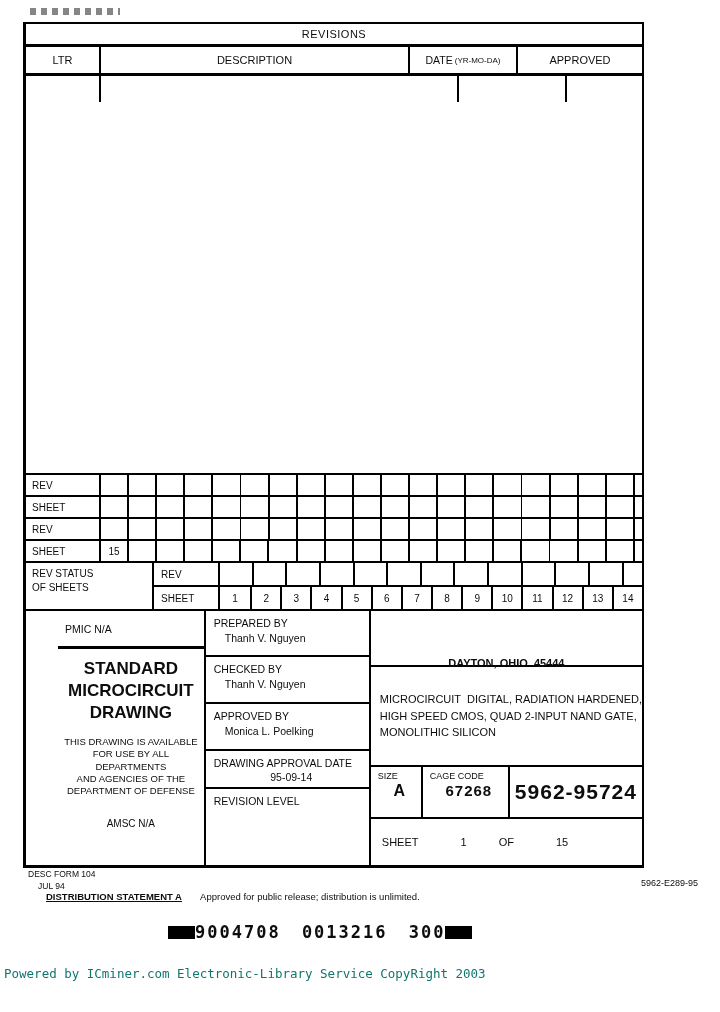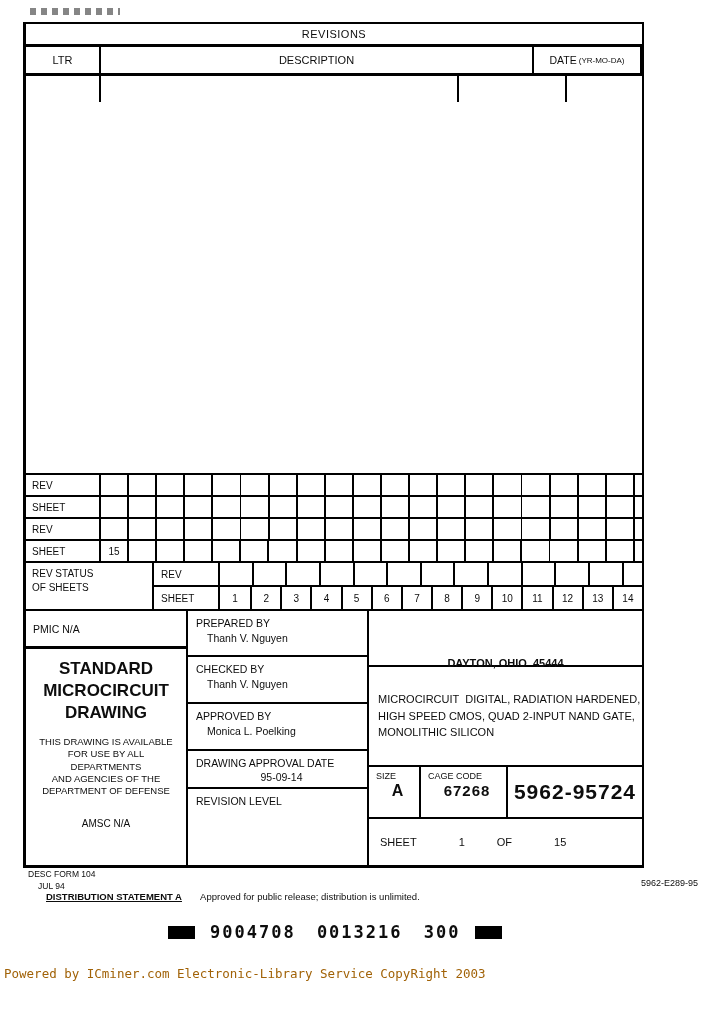--- a/index.html
+++ b/index.html
@@ -125,6 +125,7 @@
       <span>DATE</span>
       <span class="sub">(YR-MO-DA)</span>
     </div>
+    <div class="rh-appr">APPROVED</div>
   </div>
 
   <div class="rev-stubs">

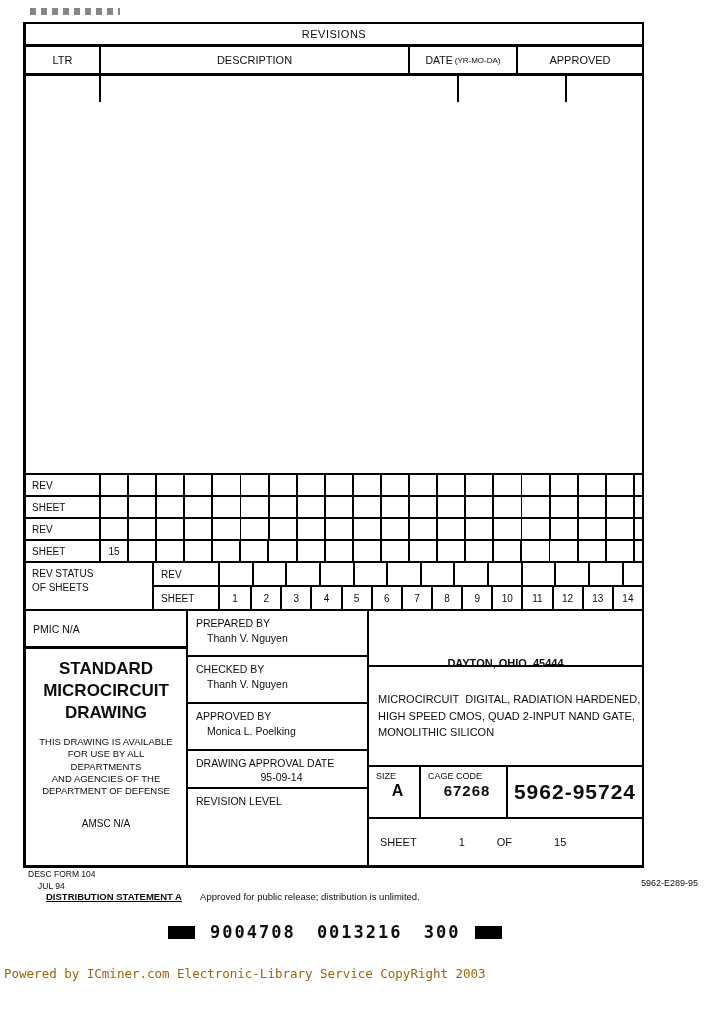--- a/index.html
+++ b/index.html
@@ -60,7 +60,7 @@
   .rs-cell:first-child { border-left: 0; }
 
   
-  .bottom { display: flex; border-top: 2px solid #000; height: 256px; }
+  .bottom { display: flex; border-top: 2px solid #000; height: 256px; padding-left: 32px; }
 
   .b-left { width: 162px; border-right: 2px solid #000; display: flex; flex-direction: column; }
   .pmic { height: 38px; border-bottom: 3px solid #000; font-size: 10.5px; display: flex; align-items: center; padding-left: 7px; }

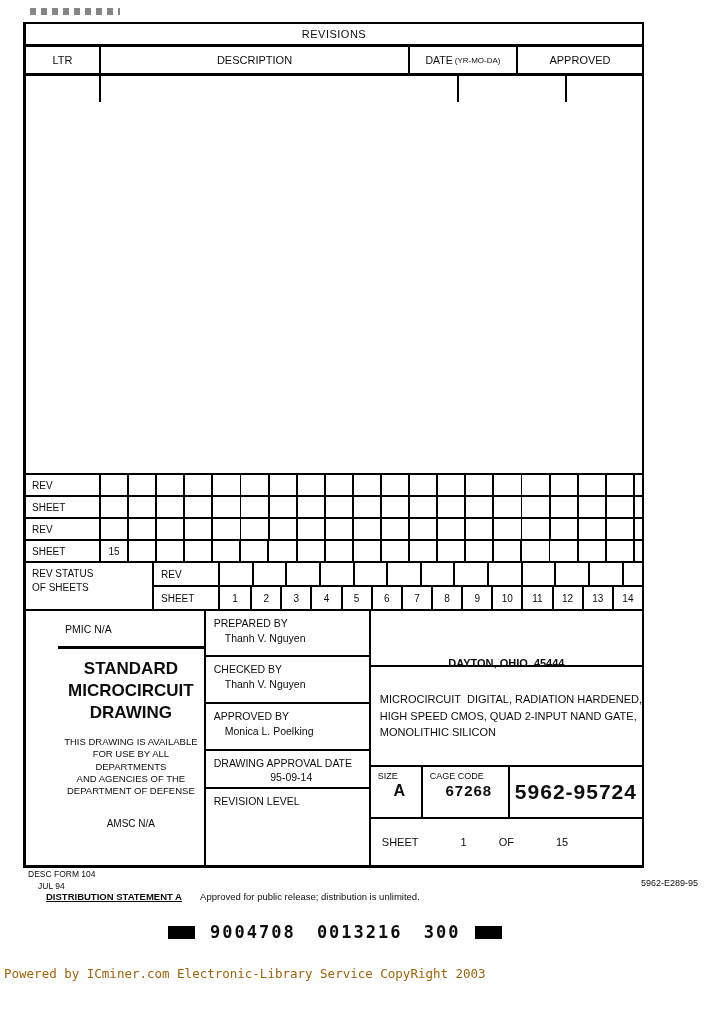--- a/index.html
+++ b/index.html
@@ -101,7 +101,7 @@
   .dist-label{ font-weight: bold; text-decoration: underline; margin-right: 16px; }
   .doc-num   { position: absolute; right: 22px; top: 878px; font-size: 9px; }
 
-  .barcode { position: absolute; left: 168px; top: 922px; display: flex; align-items: center; gap: 15px;
+  .barcode { position: absolute; left: 168px; top: 922px; display: flex; align-items: center; 
              font-family: "DejaVu Sans Mono", monospace; font-weight: bold; font-size: 17px; }
   .bar-block { width: 27px; height: 13px; background: #000; }
   .bar-text { letter-spacing: 2px; word-spacing: 9px; }

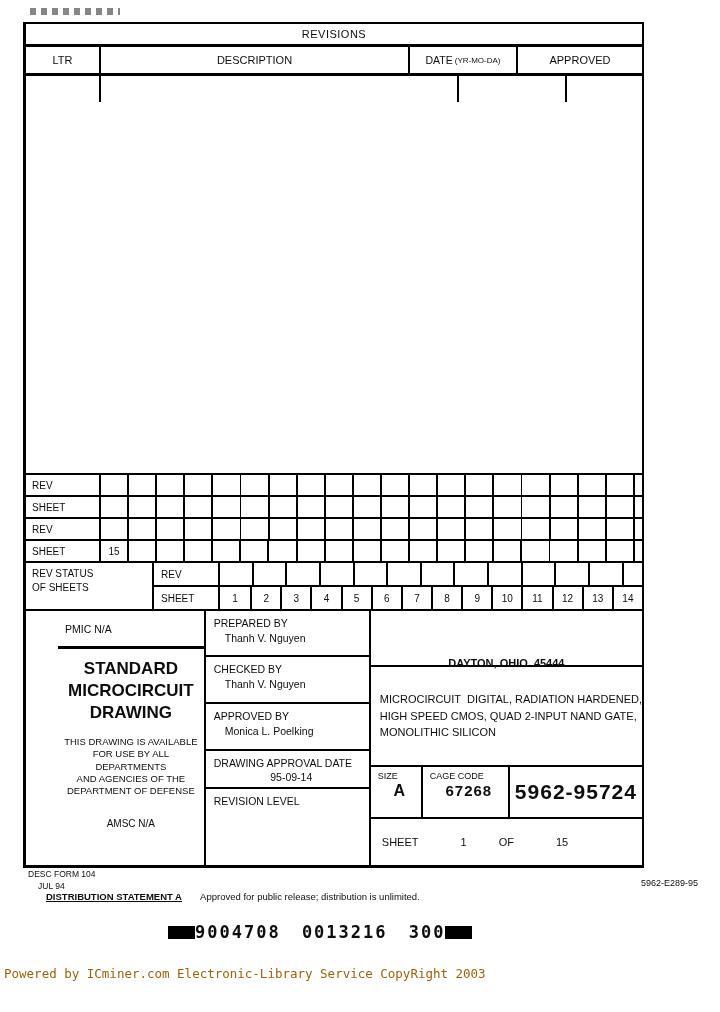--- a/index.html
+++ b/index.html
@@ -107,7 +107,7 @@
   .bar-text { letter-spacing: 2px; word-spacing: 9px; }
 
   .watermark { position: absolute; left: 4px; top: 966px; white-space: nowrap;
-               font-family: "DejaVu Sans Mono", monospace; font-size: 12.5px; color: #a16207; }
+               font-family: "DejaVu Sans Mono", monospace; font-size: 12.5px; color: #0f766e; }
 </style>
 </head>
 <body>

